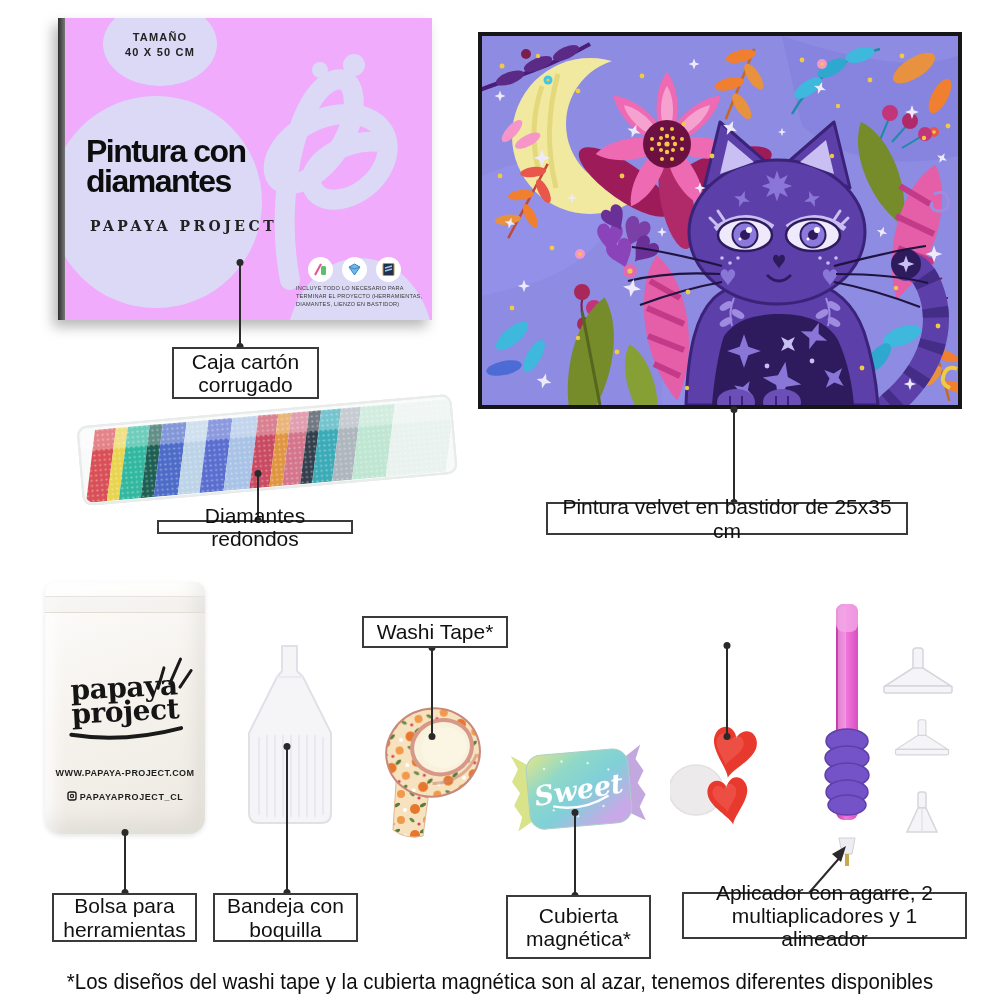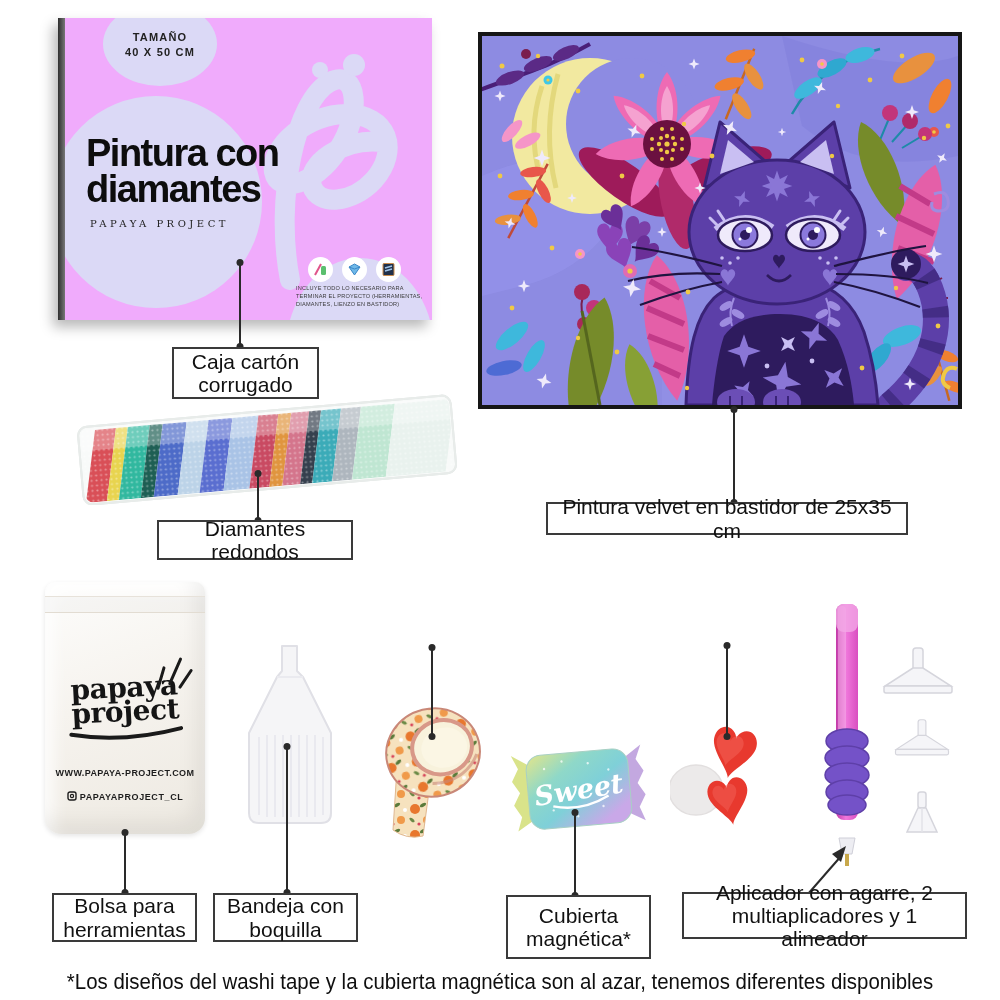--- a/index.html
+++ b/index.html
@@ -25,7 +25,7 @@
   .pbox .badge div{font-weight:bold;font-size:11px;letter-spacing:1.2px;color:#222;line-height:1.35;}
   .pbox .bigcircle{position:absolute;left:-8px;top:78px;width:212px;height:212px;border-radius:50%;
         background:#DBD9F6;}
-  .pbox .title{position:absolute;left:28px;top:118px;font-weight:800;font-size:38px;line-height:.94;
+  .pbox .title{position:absolute;left:28px;top:118px;font-weight:800;font-size:32px;line-height:.94;
         letter-spacing:-1.5px;color:#0d0d0d;}
   .pbox .brand{position:absolute;left:32px;top:200px;font-family:"DejaVu Serif",serif;
         font-size:10px;font-weight:400;letter-spacing:3.5px;color:#222;}

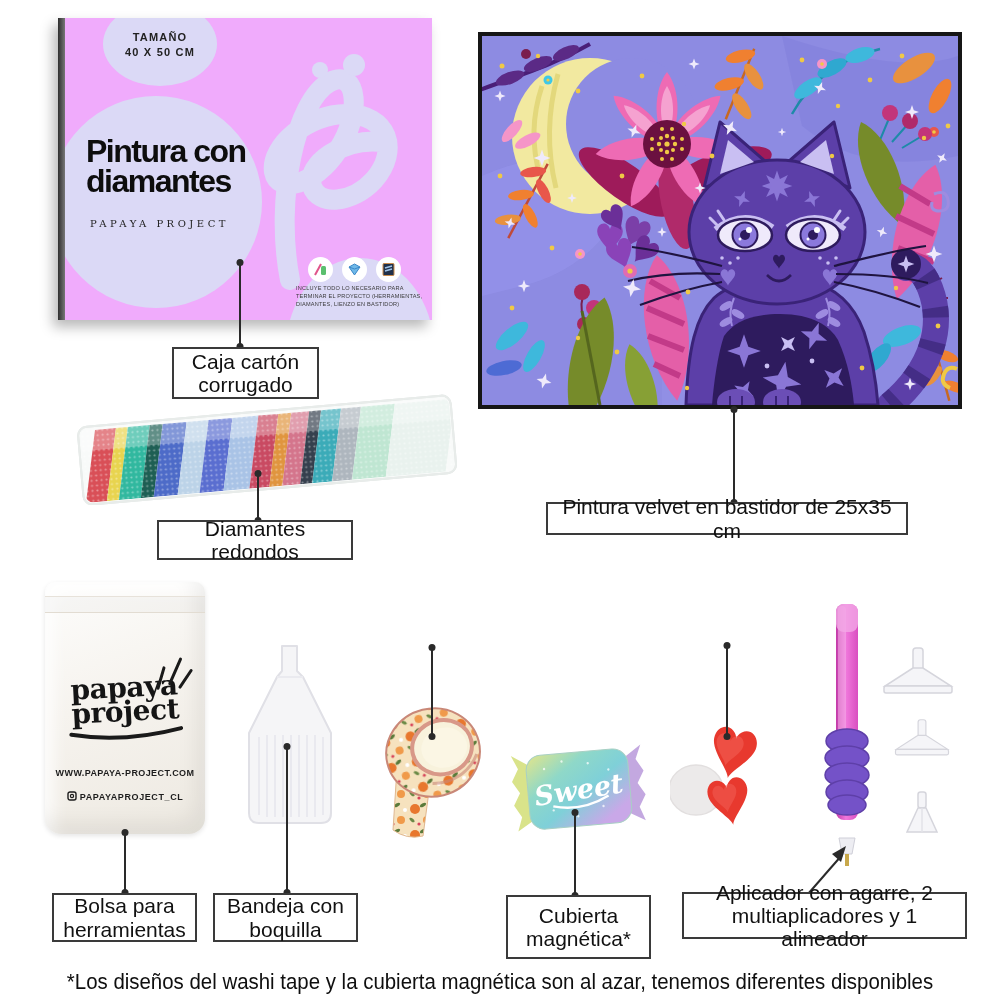--- a/index.html
+++ b/index.html
@@ -28,7 +28,7 @@
   .pbox .title{position:absolute;left:28px;top:118px;font-weight:800;font-size:32px;line-height:.94;
         letter-spacing:-1.5px;color:#0d0d0d;}
   .pbox .brand{position:absolute;left:32px;top:200px;font-family:"DejaVu Serif",serif;
-        font-size:10px;font-weight:400;letter-spacing:3.5px;color:#222;}
+        font-size:14px;font-weight:700;letter-spacing:3.5px;color:#222;}
   .pbox .semicircle{position:absolute;left:228px;top:240px;width:148px;height:184px;
         border-radius:50%;background:#DBD9F6;}
   .pbox .bicon{position:absolute;top:239px;width:25px;height:25px;border-radius:50%;background:#fff;

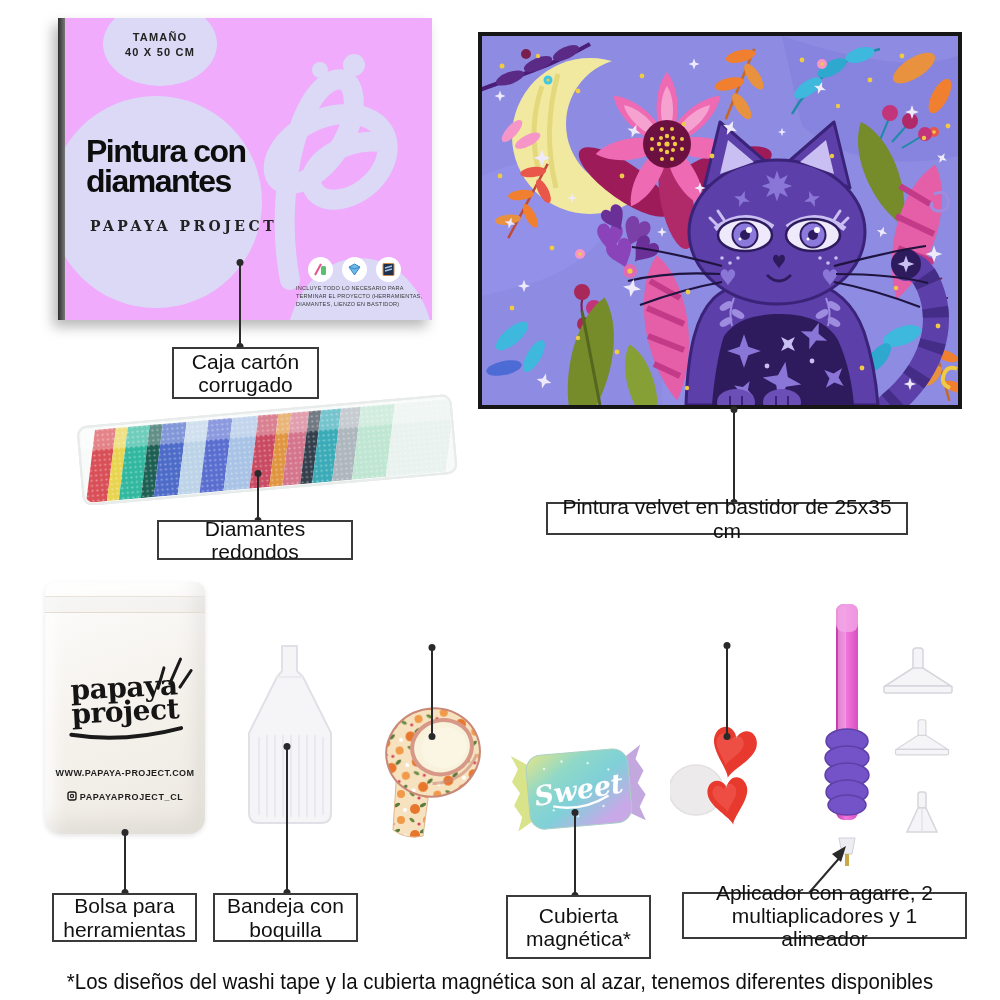--- a/index.html
+++ b/index.html
@@ -621,7 +621,7 @@
   </svg>
 
   <div class="lbl" style="left:172px;top:347px;width:147px;height:52px">Caja cartón corrugado</div>
-  <div class="lbl" style="left:157px;top:520px;width:196px;height:40px">Diamantes redondos</div>
+  <div class="lbl" style="left:157px;top:520px;width:196px;height:14px">Diamantes redondos</div>
   <div class="lbl" style="left:546px;top:502px;width:362px;height:33px">Pintura velvet en bastidor de 25x35 cm</div>
   <div class="lbl" style="left:52px;top:893px;width:145px;height:49px">Bolsa para herramientas</div>
   <div class="lbl" style="left:213px;top:893px;width:145px;height:49px">Bandeja con boquilla</div>

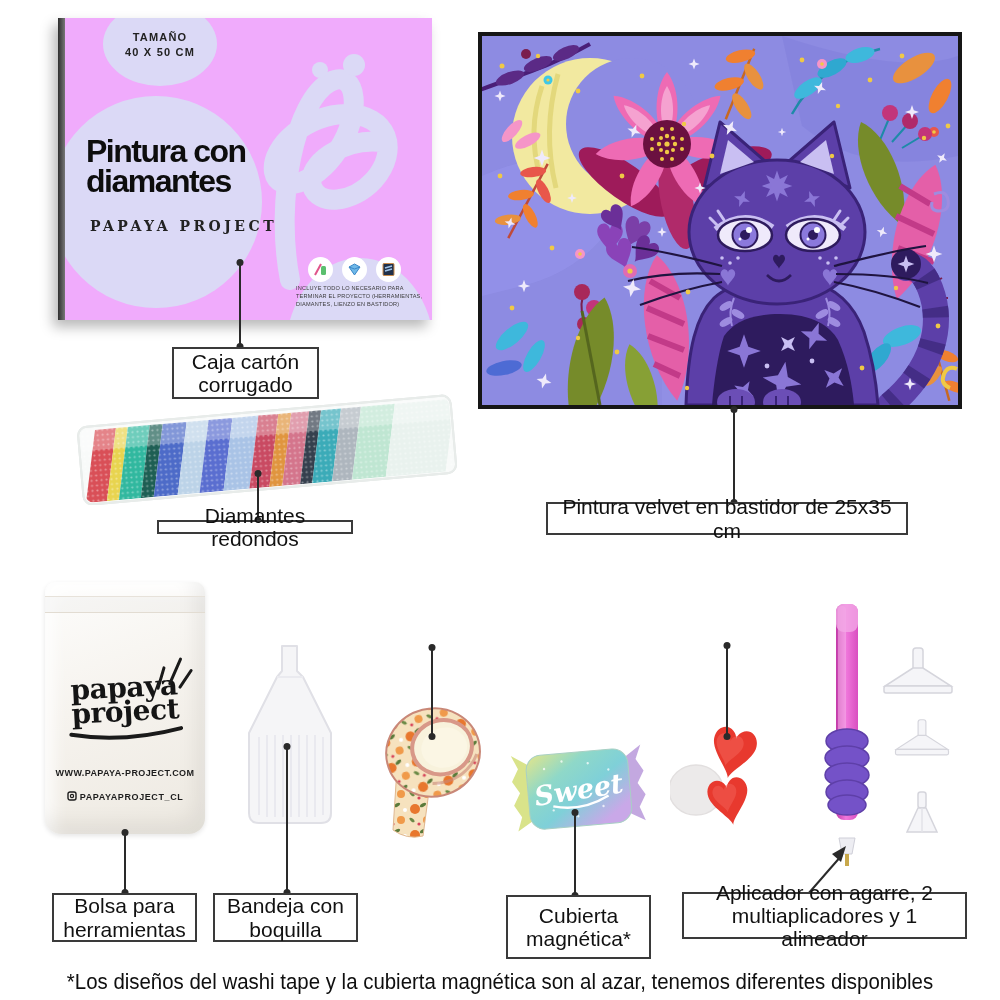--- a/index.html
+++ b/index.html
@@ -625,6 +625,7 @@
   <div class="lbl" style="left:546px;top:502px;width:362px;height:33px">Pintura velvet en bastidor de 25x35 cm</div>
   <div class="lbl" style="left:52px;top:893px;width:145px;height:49px">Bolsa para herramientas</div>
   <div class="lbl" style="left:213px;top:893px;width:145px;height:49px">Bandeja con boquilla</div>
+  <div class="lbl" style="left:362px;top:616px;width:146px;height:32px">Washi Tape*</div>
   <div class="lbl" style="left:506px;top:895px;width:145px;height:64px">Cubierta magnética*</div>
   <div class="lbl" style="left:682px;top:892px;width:285px;height:47px">Aplicador con agarre, 2 multiaplicadores y 1 alineador</div>
 

